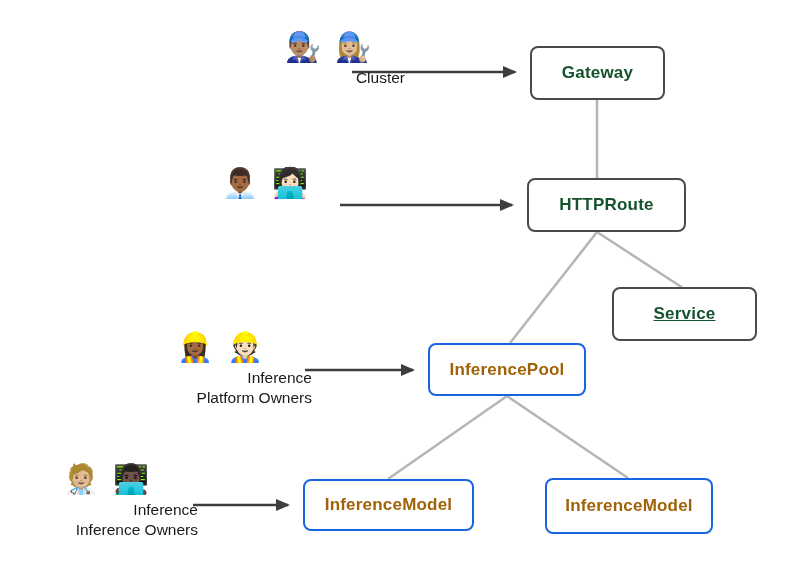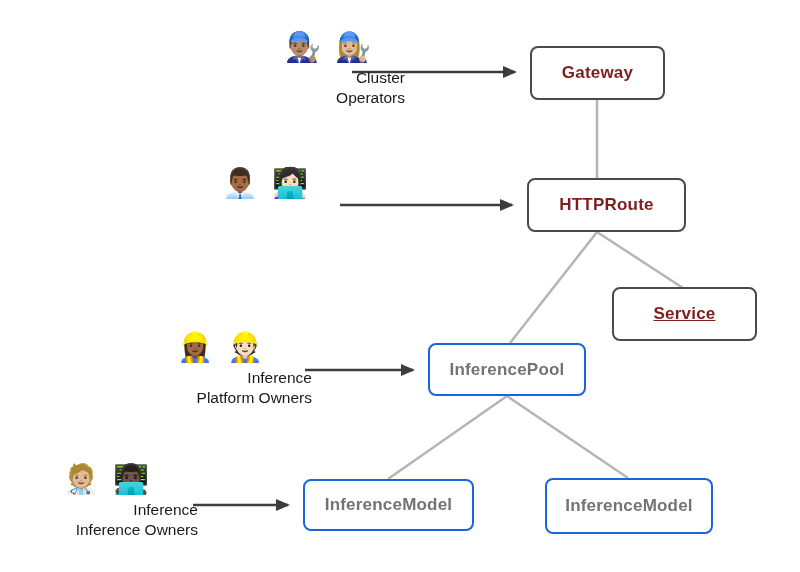--- a/index.html
+++ b/index.html
@@ -34,7 +34,7 @@
   }
   .node.dark {
     border: 2.5px solid #4a4a4a;
-    color: #7f1d1d;
+    color: #14532d;
   }
   .node.blue {
     border: 2.5px solid #1a64e0;

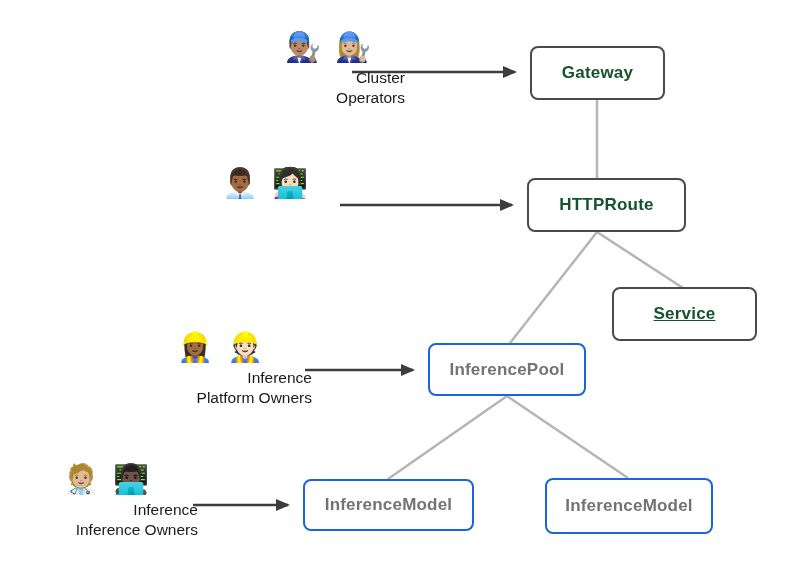--- a/index.html
+++ b/index.html
@@ -111,7 +111,6 @@
   <div class="actor" style="left:255px; top:32px; width:150px;">
     <span class="emojis">👨🏽‍🔧 👩🏼‍🔧</span>
     <div class="line">Cluster</div>
-    <div class="line">Operators</div>
   </div>
 
   <div class="actor" style="left:192px; top:168px; width:150px;">

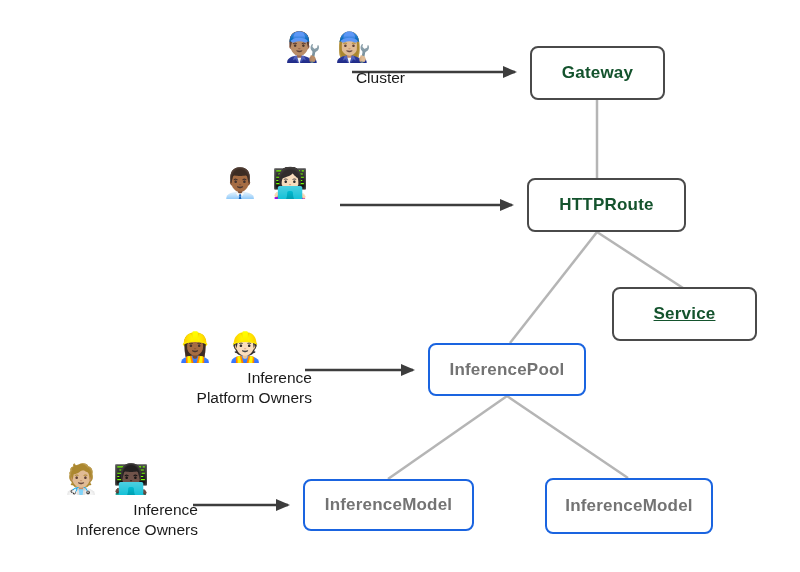--- a/index.html
+++ b/index.html
@@ -38,7 +38,7 @@
   }
   .node.blue {
     border: 2.5px solid #1a64e0;
-    color: #737373;
+    color: #a16207;
   }
   .actor {
     position: absolute;

